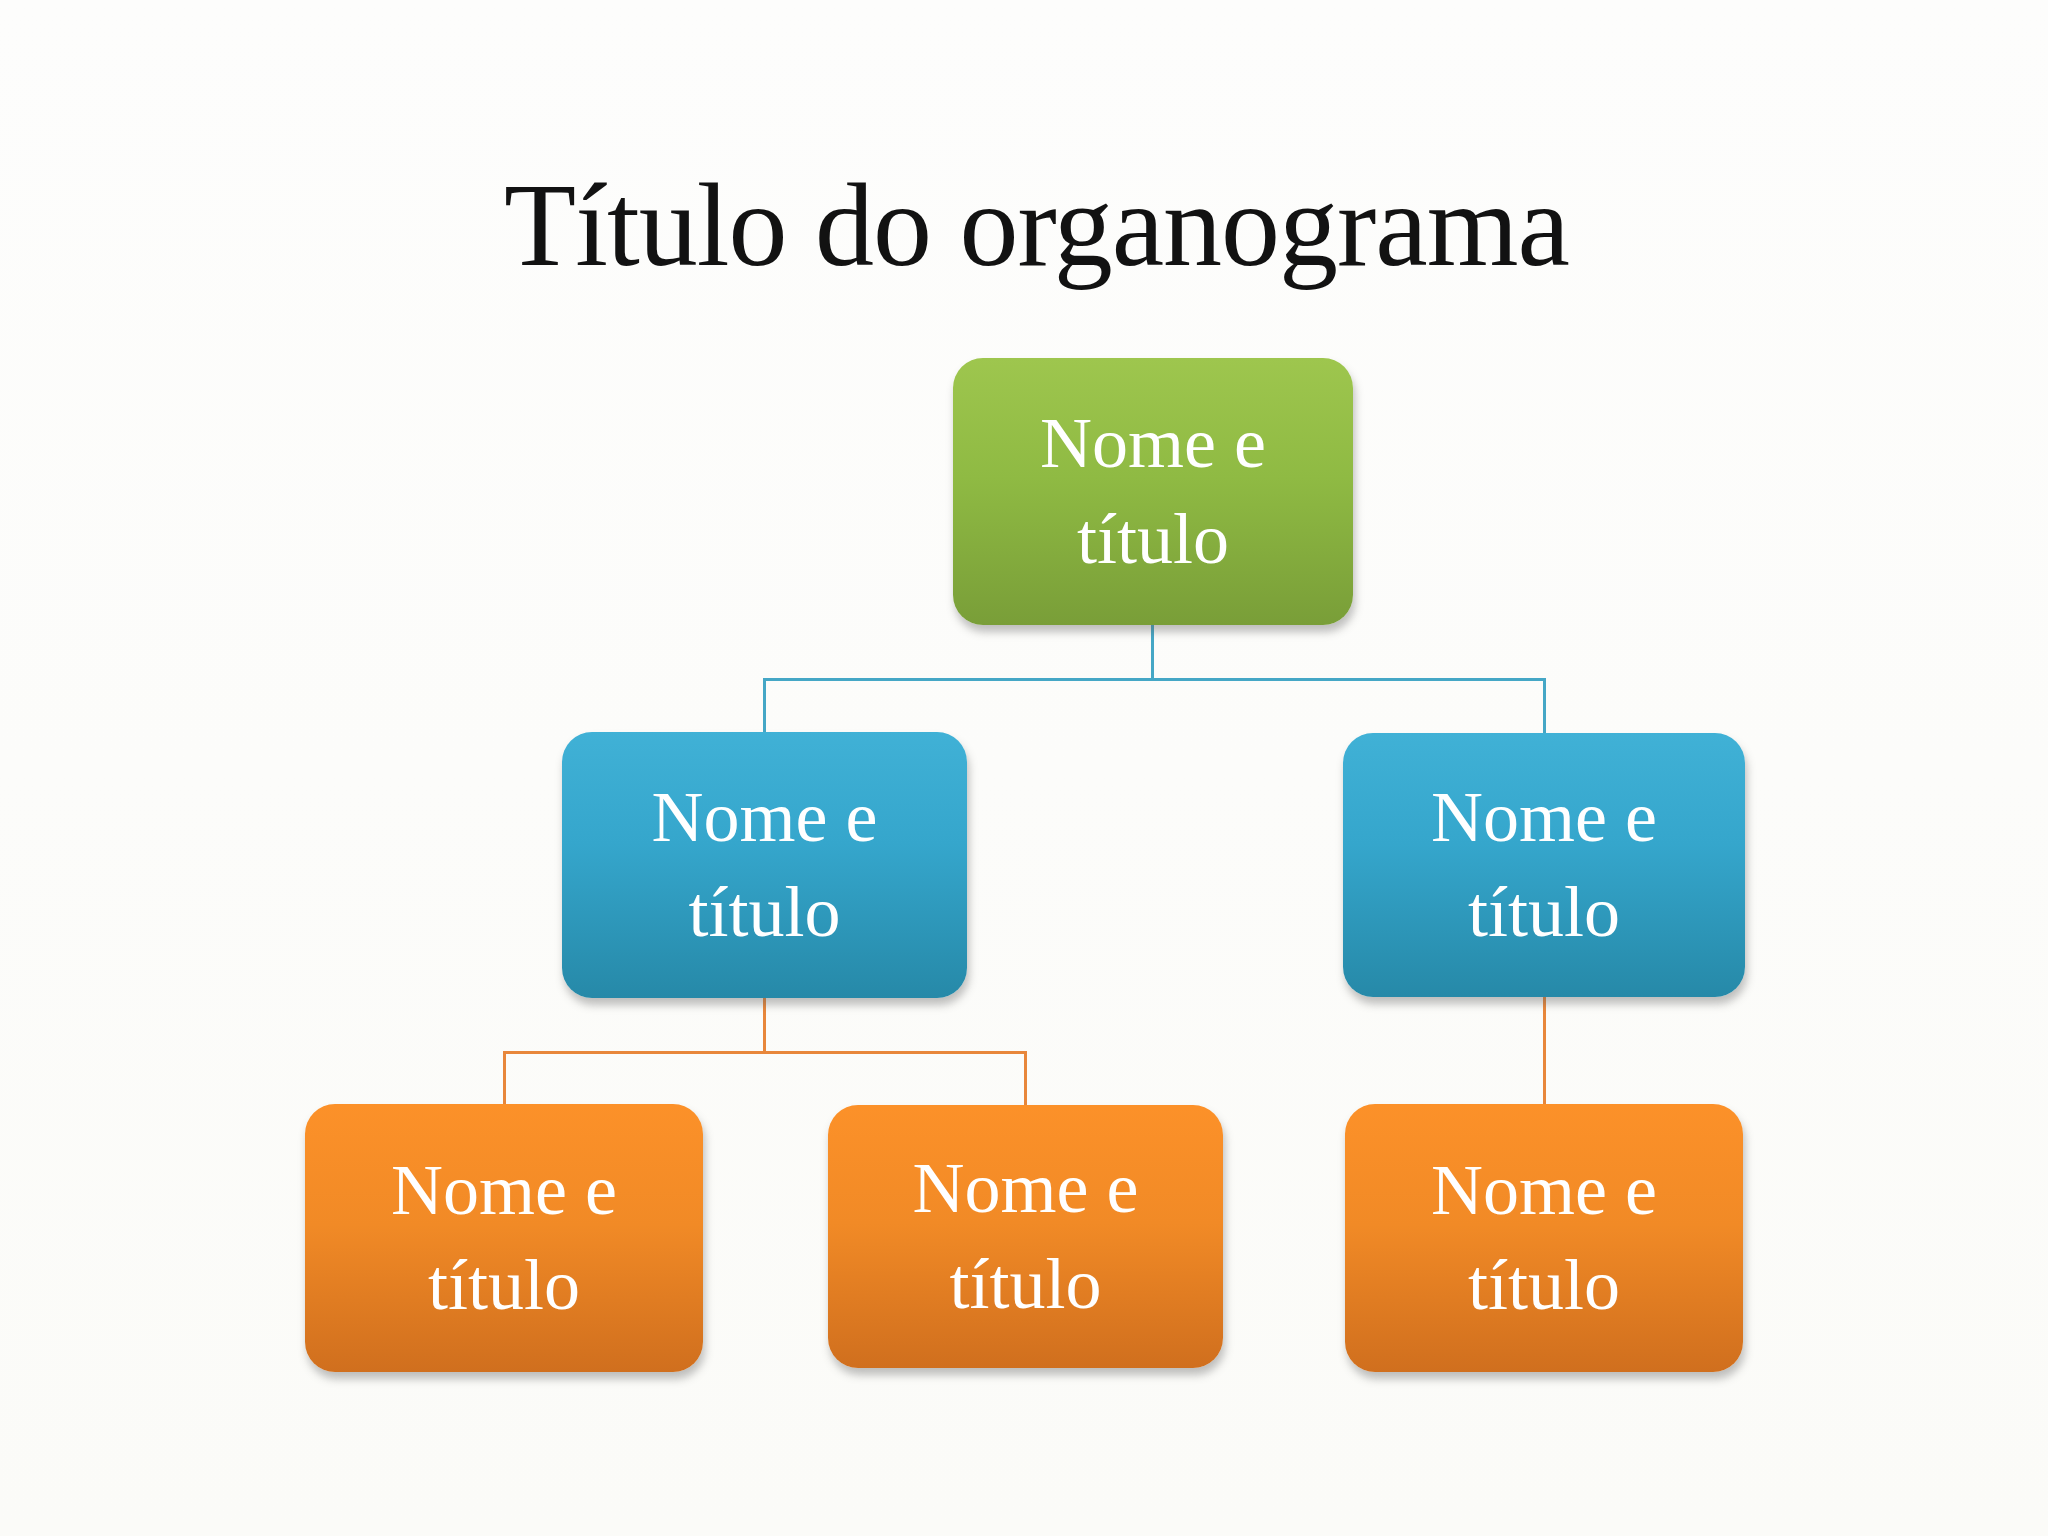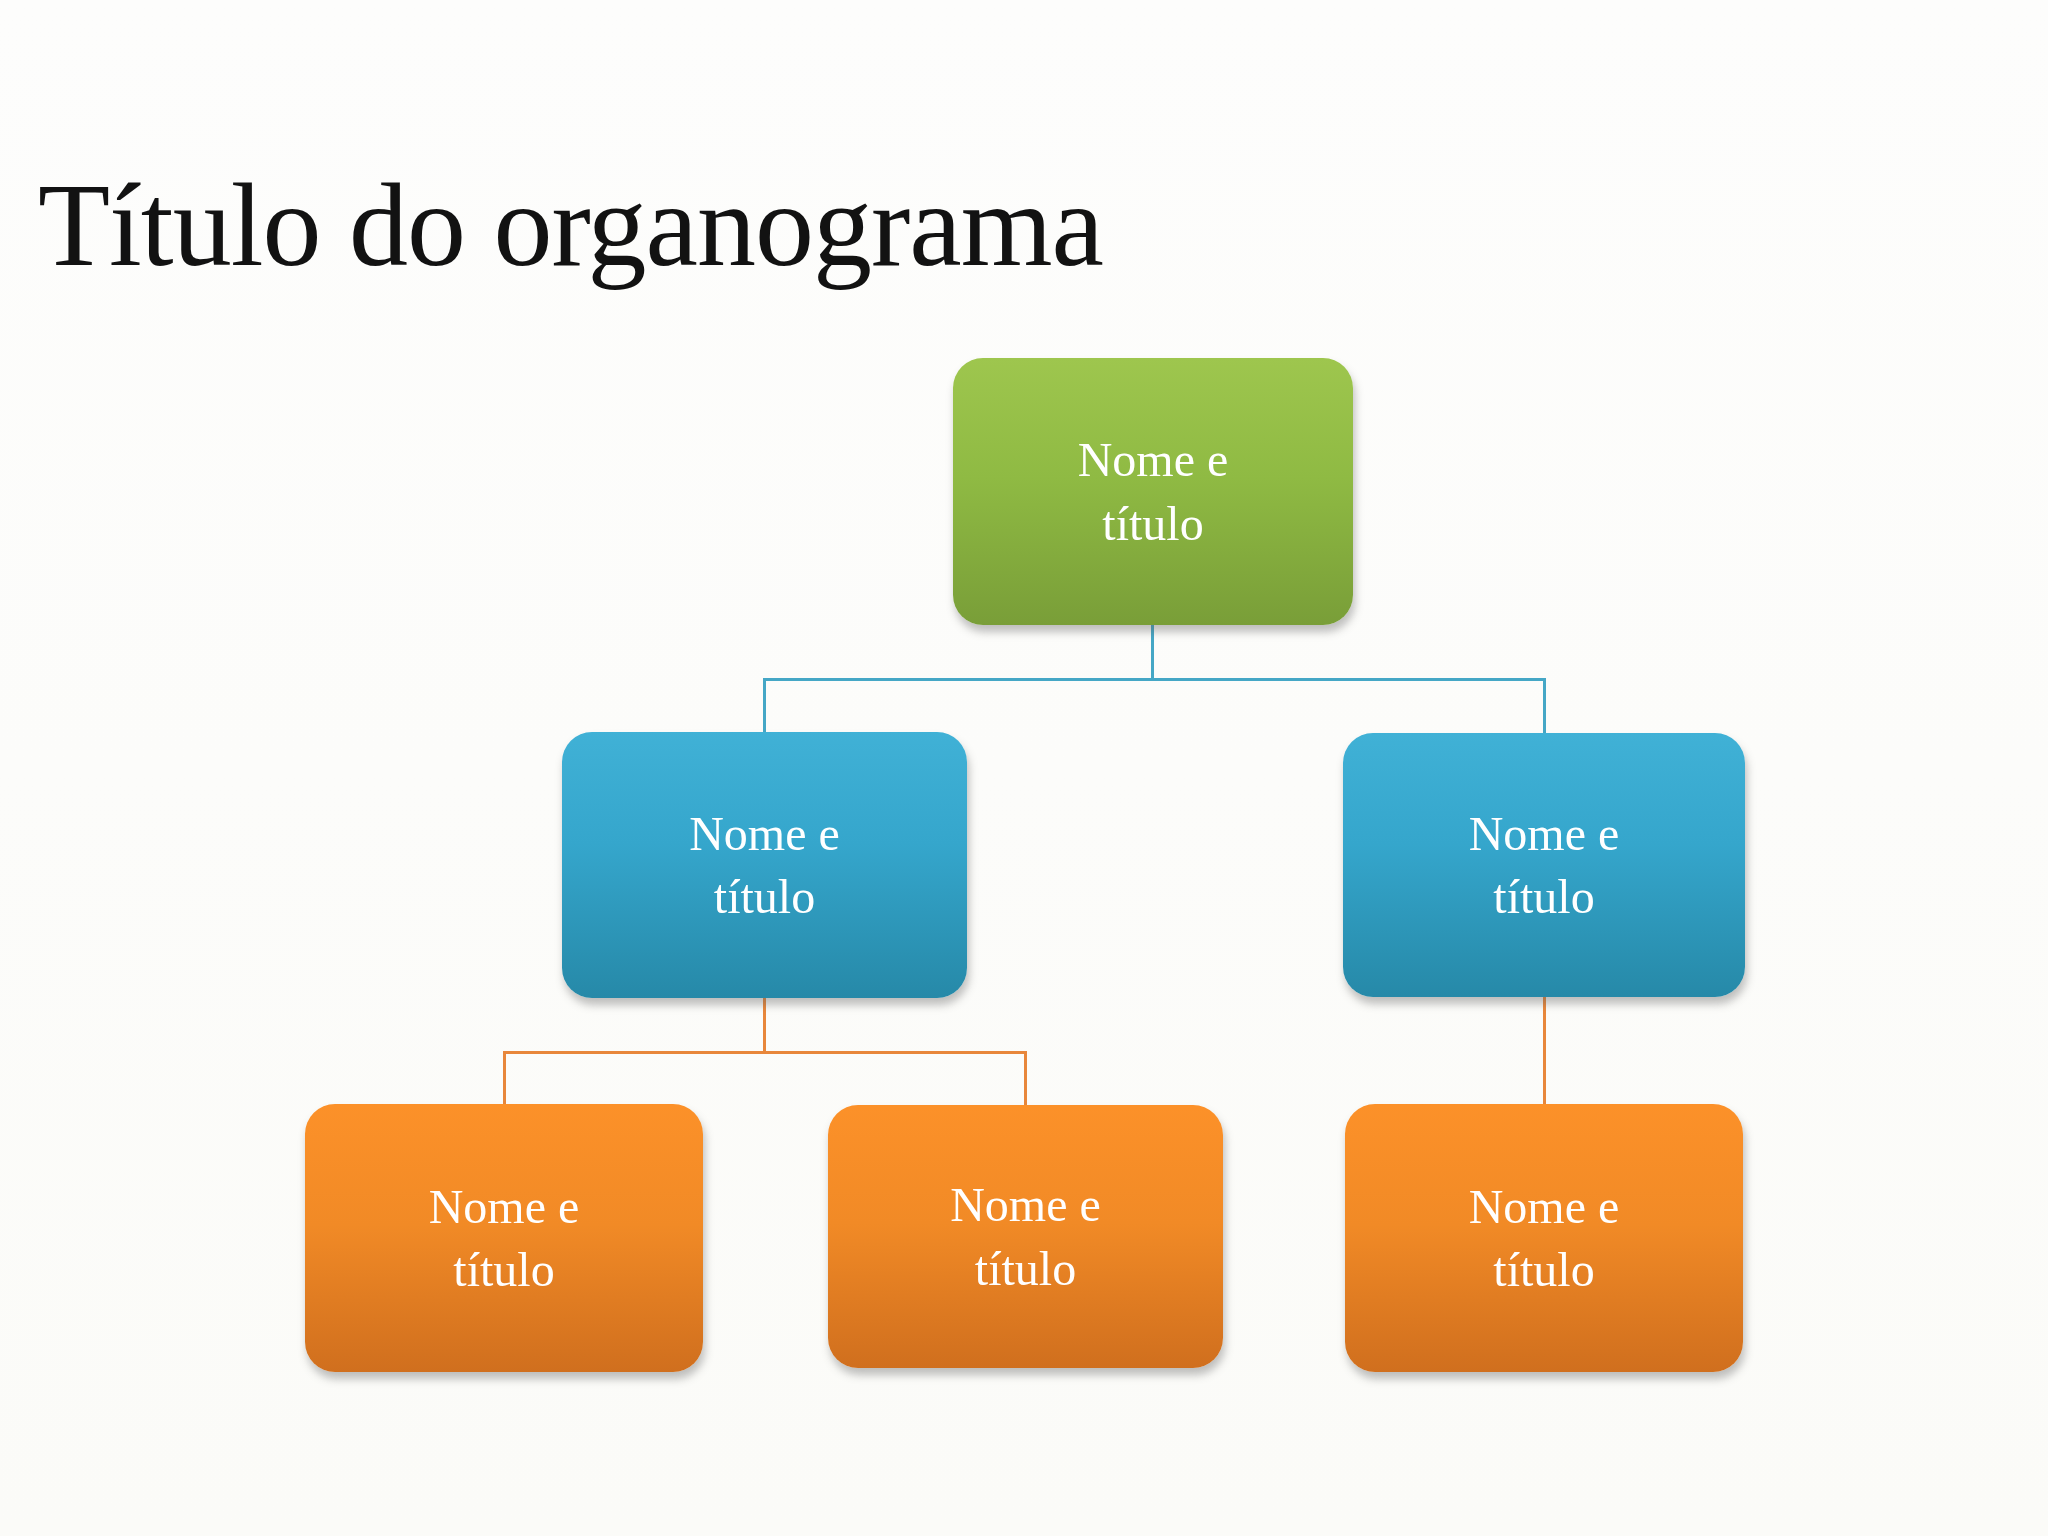--- a/index.html
+++ b/index.html
@@ -20,6 +20,7 @@
     left: 0;
     right: 13px;
     top: 158px;
+    text-align: center;
     font-size: 118px;
     line-height: 1.15;
     color: #121212;

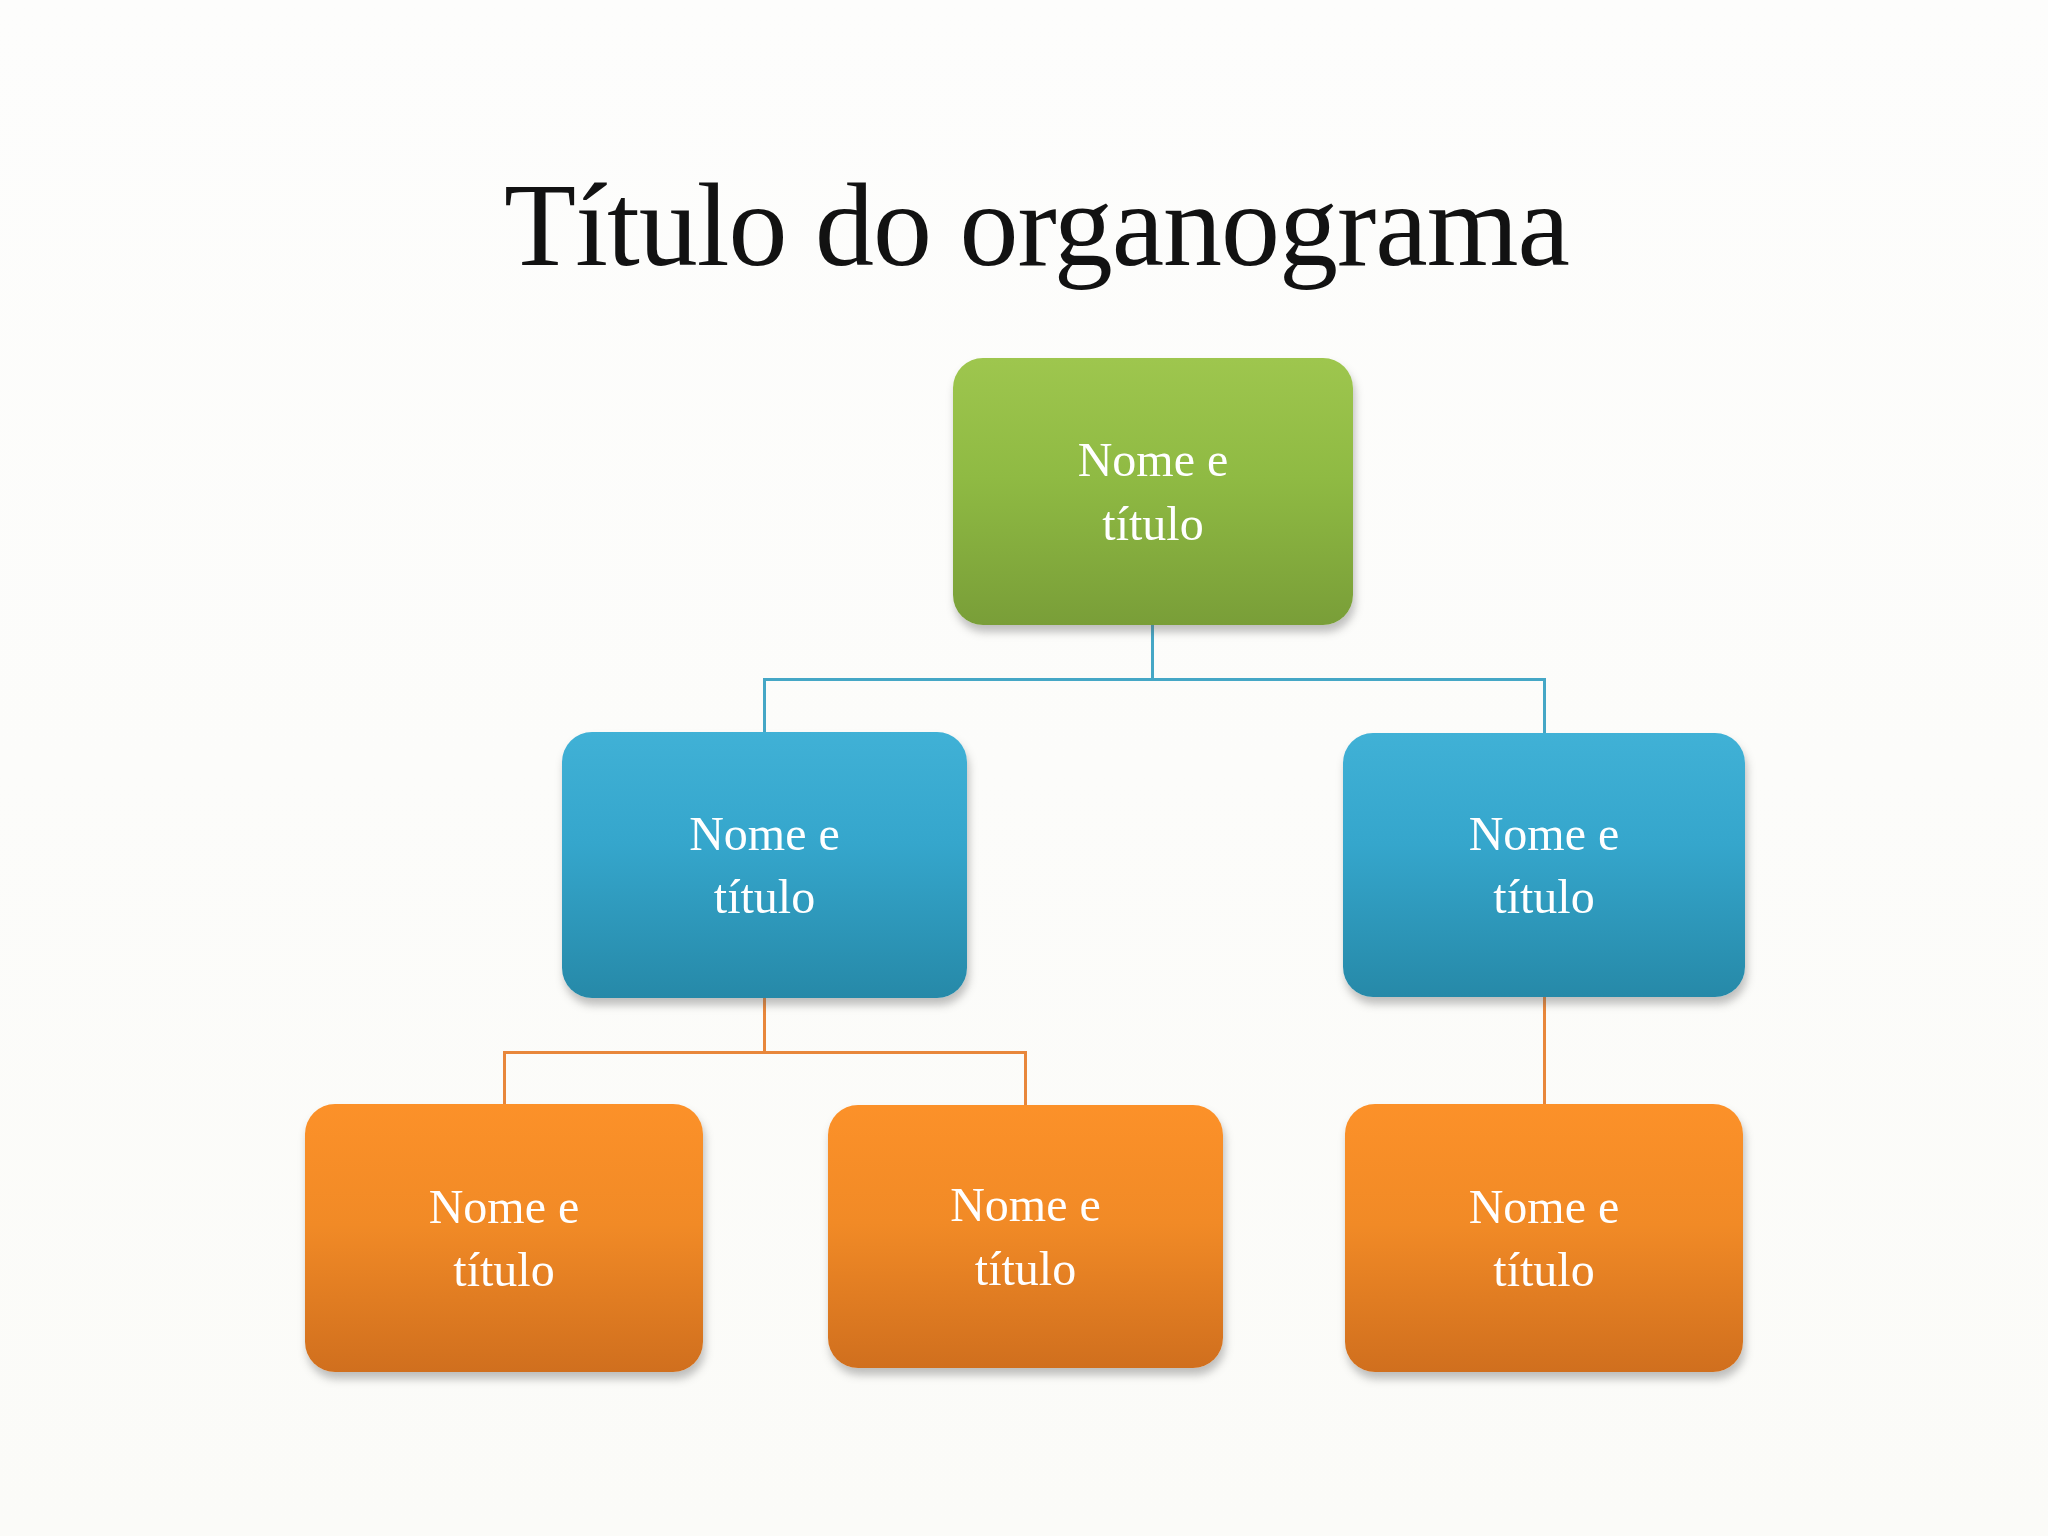--- a/index.html
+++ b/index.html
@@ -36,7 +36,7 @@
     justify-content: center;
     text-align: center;
     color: #ffffff;
-    font-size: 48px;
+    font-size: 72px;
     line-height: 1.32;
     white-space: pre-line;
     box-shadow: 2px 7px 9px rgba(90, 90, 90, 0.38);

